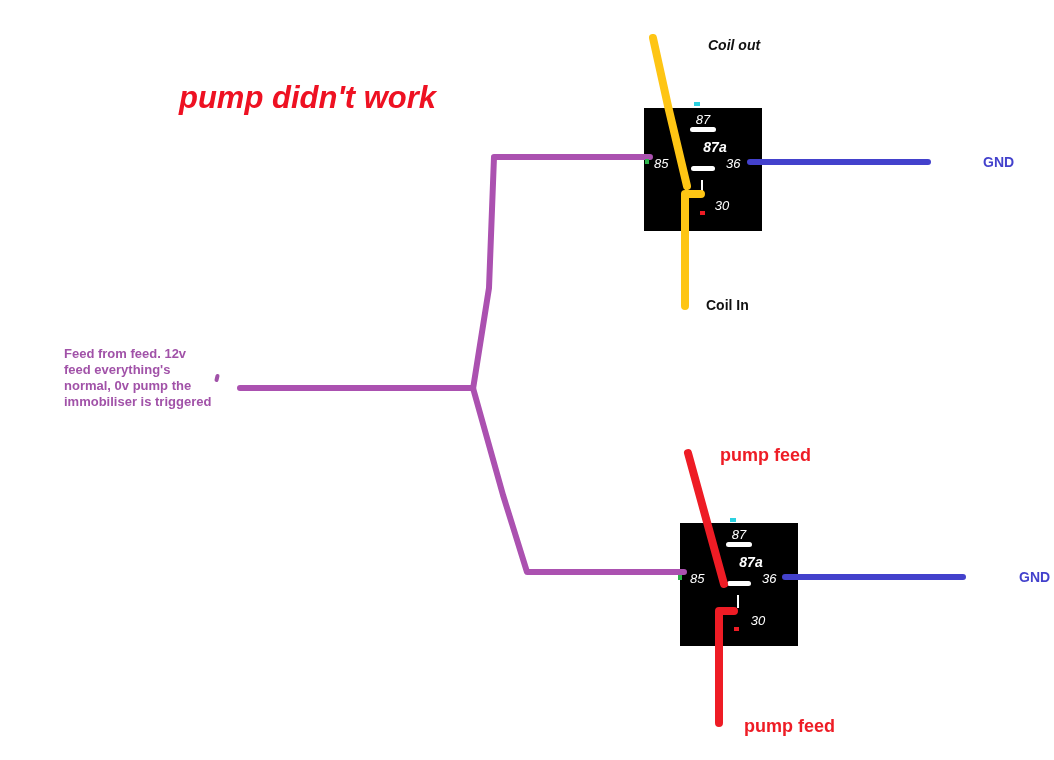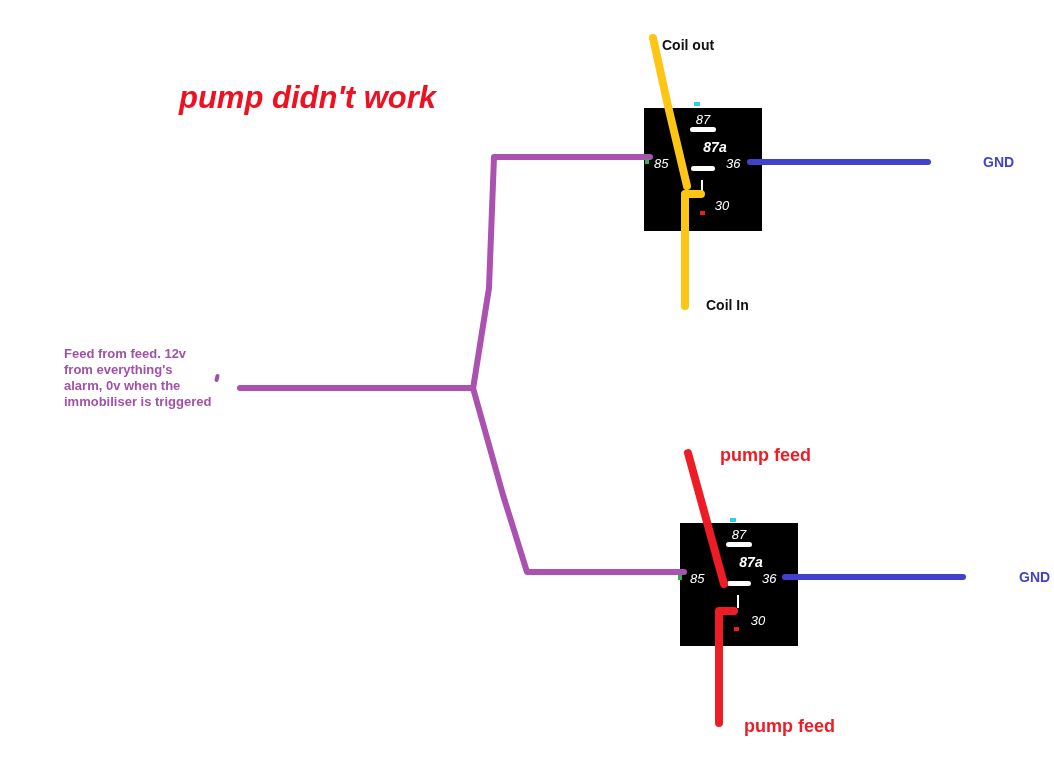--- a/index.html
+++ b/index.html
@@ -20,7 +20,7 @@
   .black-label{font-size:14px;font-weight:700;color:#111111;}
   .red-label{font-size:18px;font-weight:700;color:#ee1c25;}
   .blue-label{font-size:14px;font-weight:700;color:#4341cc;margin-left:44px;}
-  .coil-out{left:662px;top:37px;}
+  .coil-out{left:708px;top:37px;font-style:italic;}
   .coil-in{left:706px;top:297px;text-align:right;}
   .pump-feed-top{left:720px;top:445px;}
   .pump-feed-bottom{left:744px;top:716px;}

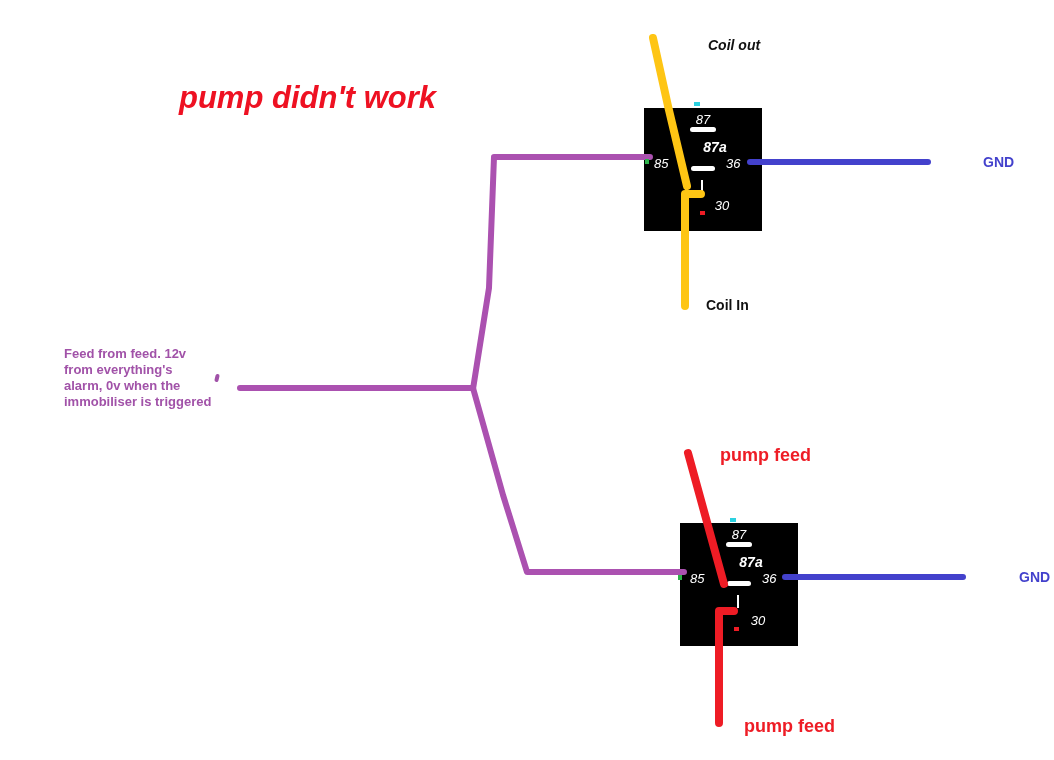--- a/index.html
+++ b/index.html
@@ -103,7 +103,7 @@
 
 <div class="note">
   <div>Feed from feed. 12v</div>
-  <div>from everything's</div>
+  <div>feed everything's</div>
   <div>alarm, 0v when the</div>
   <div>immobiliser is triggered</div>
 </div>

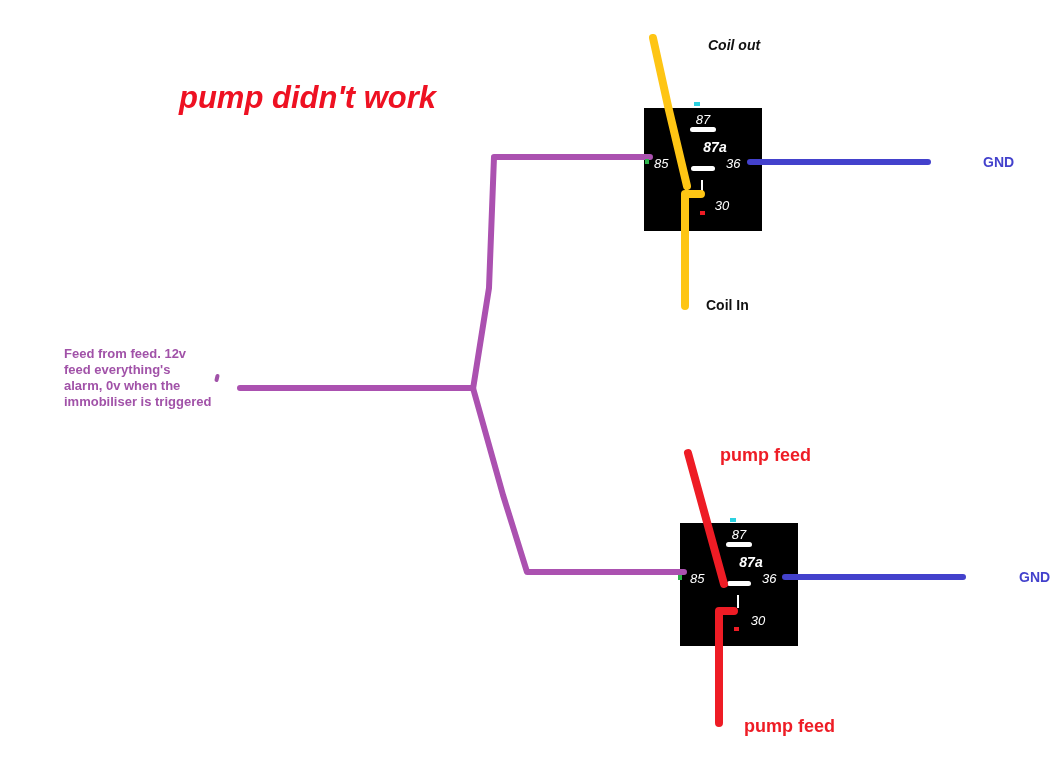--- a/index.html
+++ b/index.html
@@ -104,7 +104,7 @@
 <div class="note">
   <div>Feed from feed. 12v</div>
   <div>feed everything's</div>
-  <div>alarm, 0v when the</div>
+  <div>normal, 0v pump the</div>
   <div>immobiliser is triggered</div>
 </div>
 <div class="stray-mark"></div>

